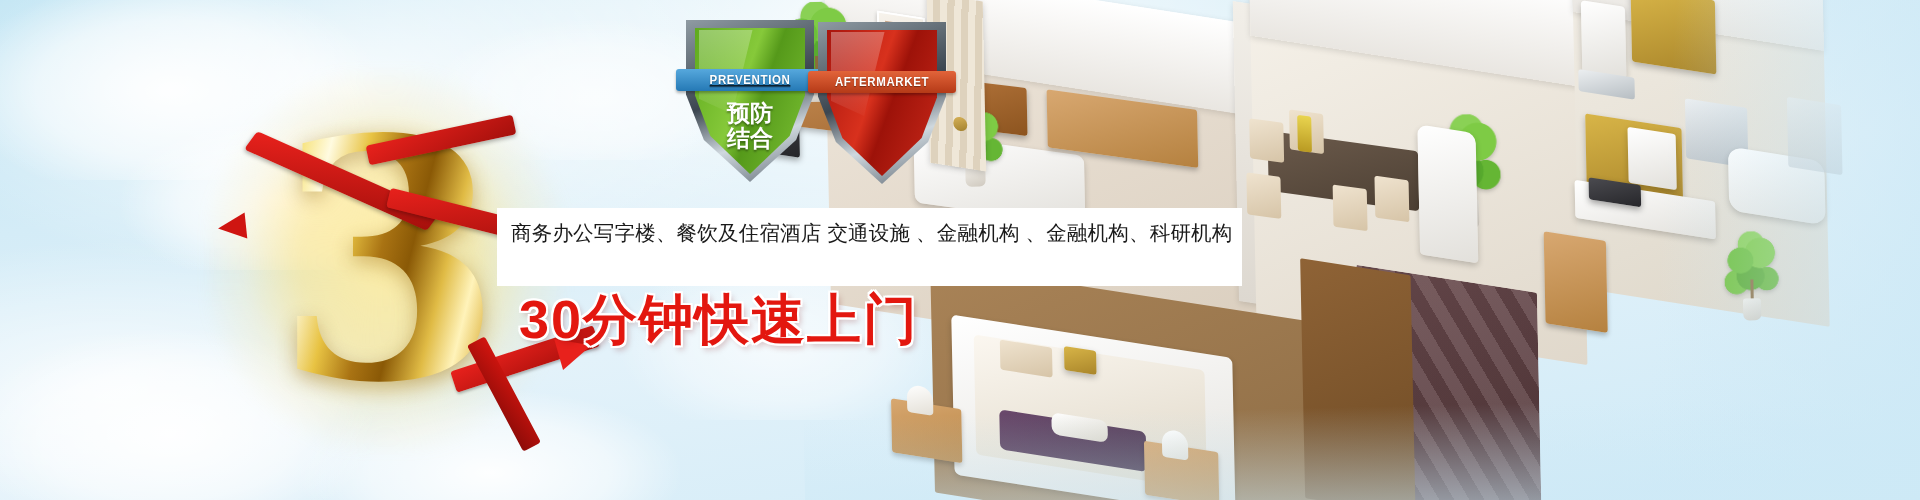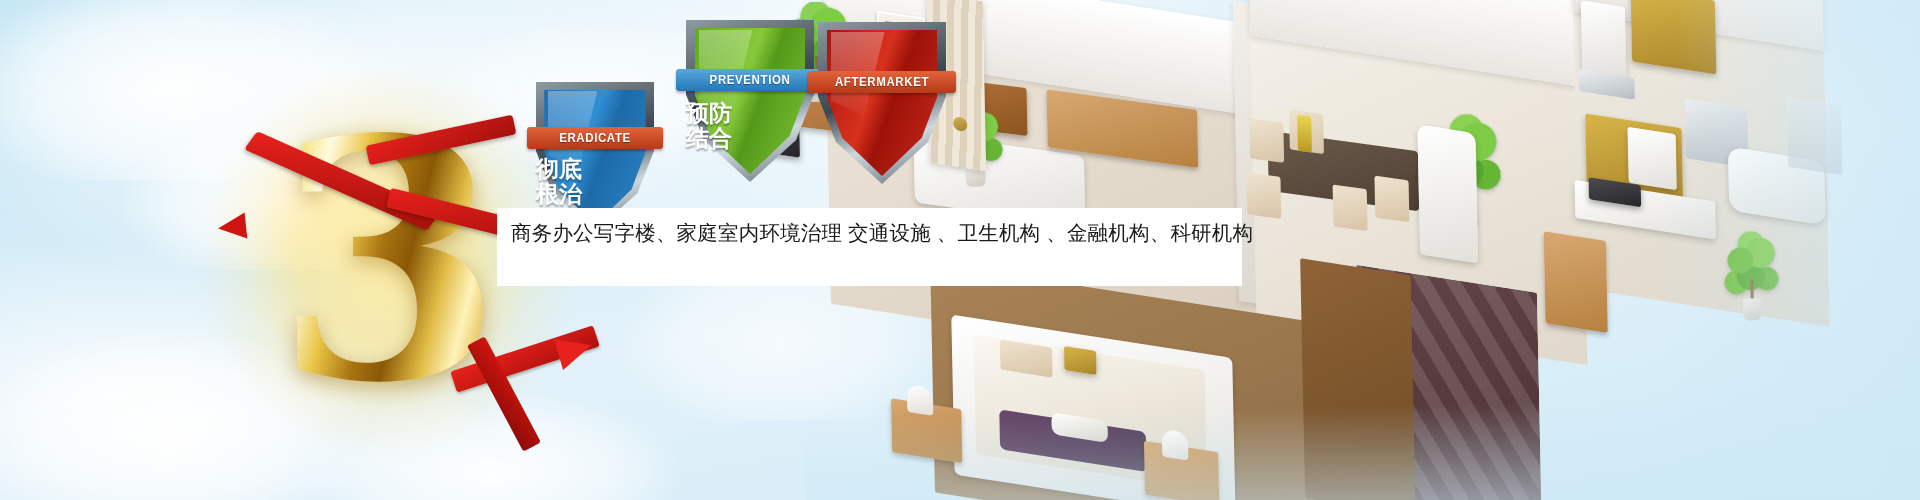--- a/index.html
+++ b/index.html
@@ -231,7 +231,7 @@
     z-index: 6;
   }
   .shield.blue .banner, .shield.red .banner { background: linear-gradient(180deg,#e2643a,#b53a17); }
-  .shield.green .banner { background: linear-gradient(180deg,#56a8dd,#2579b5); }
+  .shield.green .banner { background: linear-gradient(180deg,#56a8dd,#2579b5); text-decoration: underline; }
   .shield .banner span {
     font-size: 11.5px; font-weight: 700; color: #fff;
     letter-spacing: .6px; white-space: nowrap;

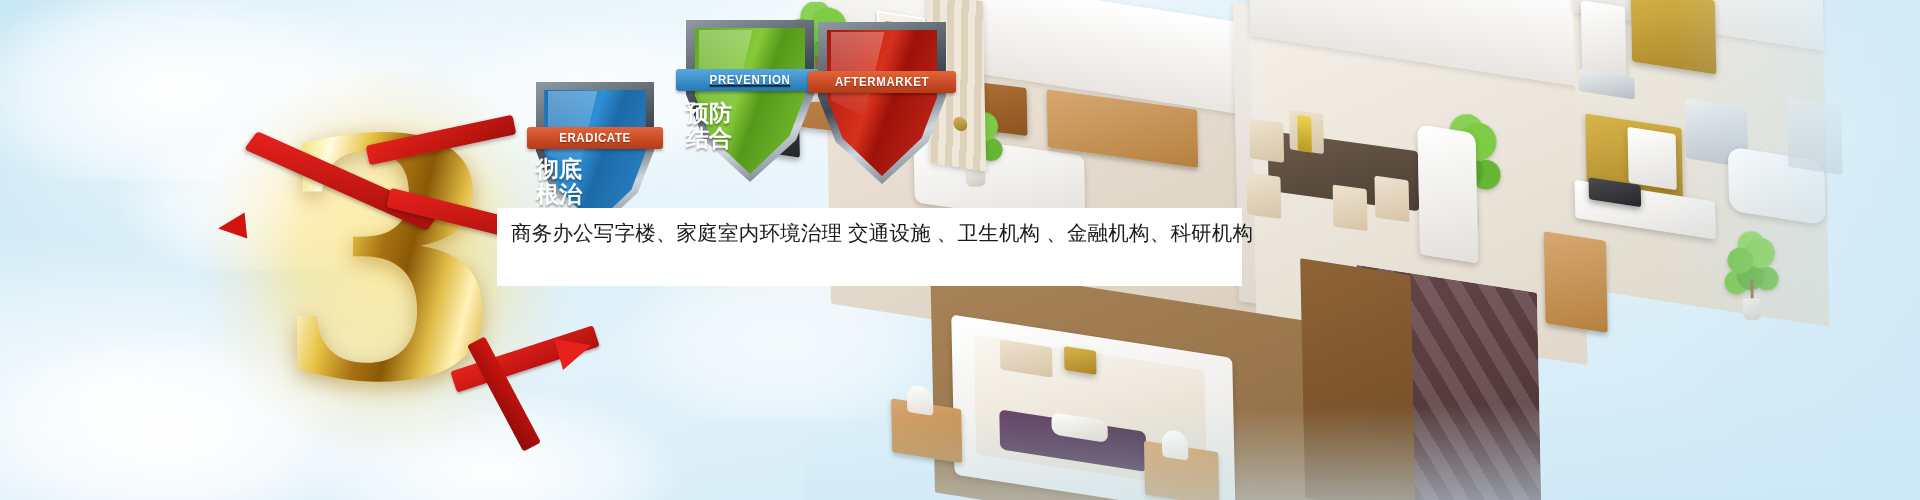--- a/index.html
+++ b/index.html
@@ -240,7 +240,7 @@
   }
   .shield .cn {
     position: absolute; left: 0; top: 50%; width: 100%;
-    z-index: 7; 
+    z-index: 7; text-align: center;
     font-size: 23px; font-weight: 700; line-height: 1.08;
     color: #ffffff;
     text-shadow: 0 2px 2px rgba(0,0,0,.35);

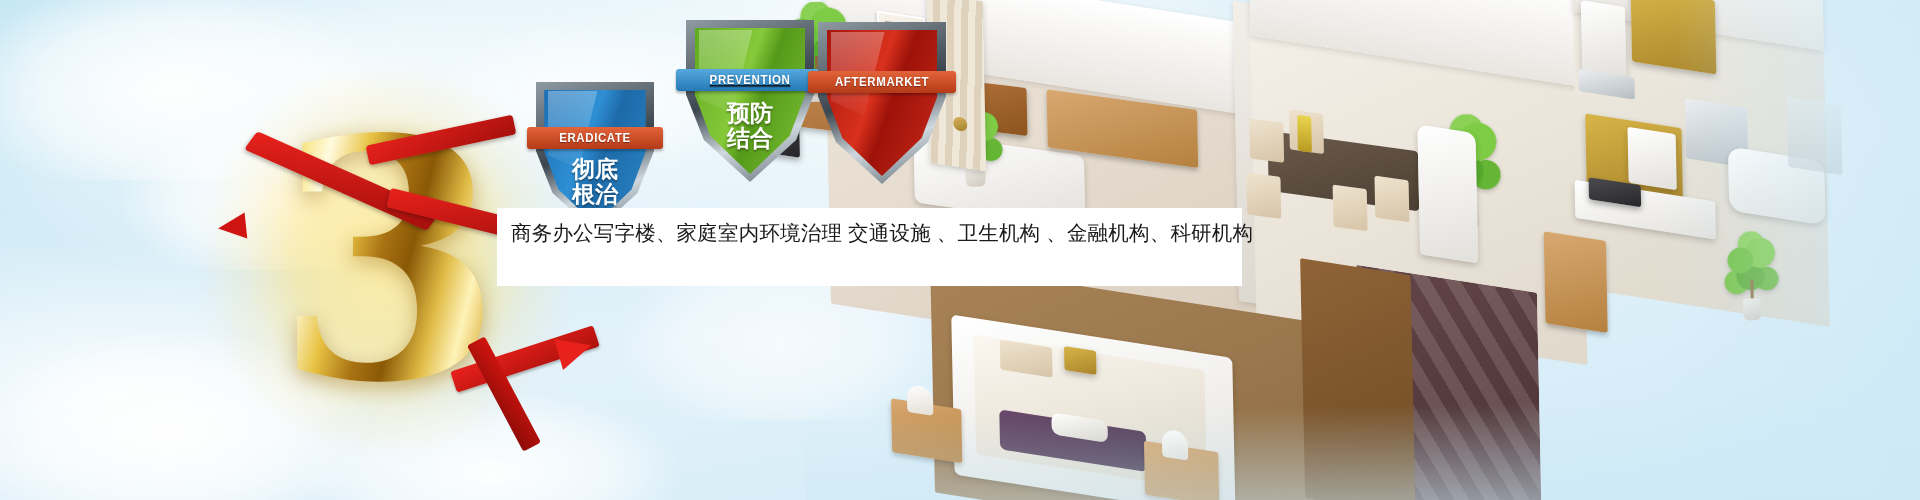--- a/index.html
+++ b/index.html
@@ -402,18 +402,6 @@
     <div class="head"></div>
   </div>
 
-  <div class="shield blue" id="shield-1">
-    <div class="rim"></div>
-    <div class="inner"></div>
-    <div class="gloss"></div>
-    <div class="banner">
-      <span>ERADICATE</span>
-    </div>
-    <div class="cn">
-      <div>彻底</div>
-      <div>根治</div>
-    </div>
-  </div>
 
   <div class="shield green" id="shield-2">
     <div class="rim"></div>

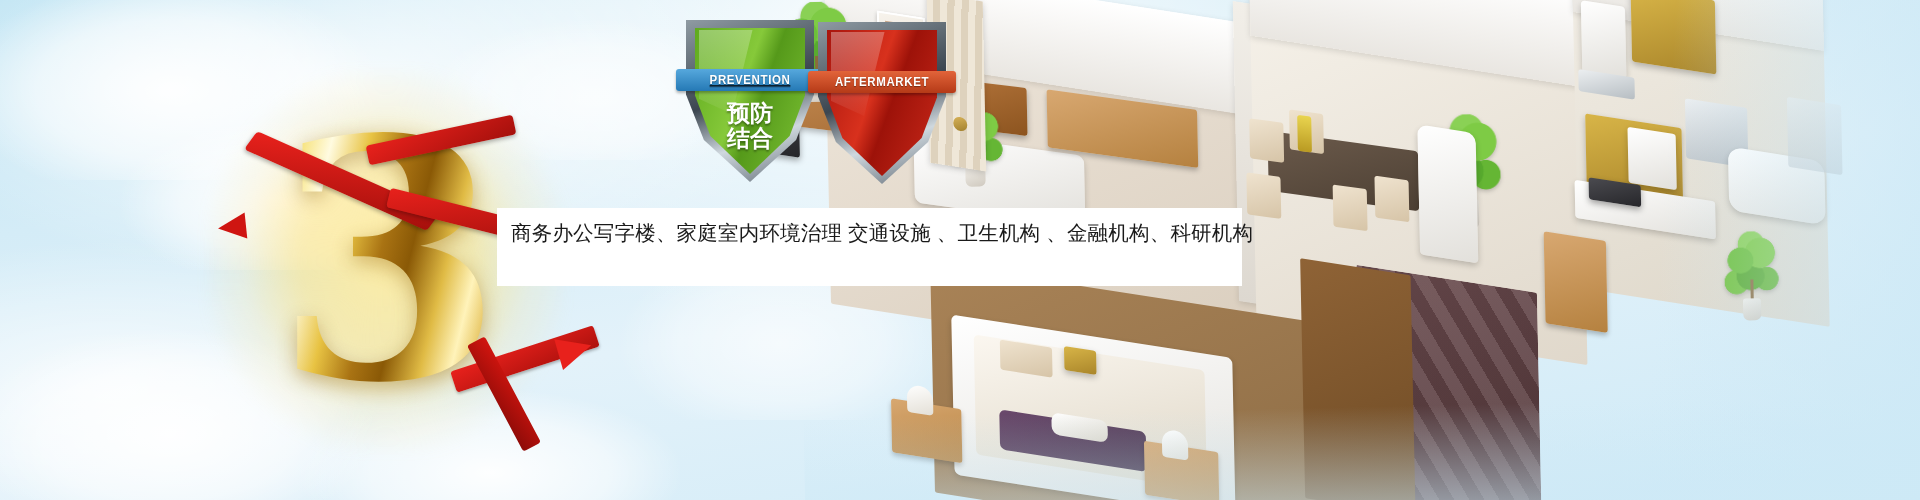--- a/index.html
+++ b/index.html
@@ -426,7 +426,7 @@
   </div>
 
   <div id="info-panel">
-    <div class="line">商务办公写字楼、家庭室内环境治理 交通设施 、卫生机构 、金融机构、科研机构</div>
+    <div class="line">商务办公写字楼、餐饮及住宿酒店 交通设施 、金融机构 、金融机构、科研机构</div>
   </div>
 
 

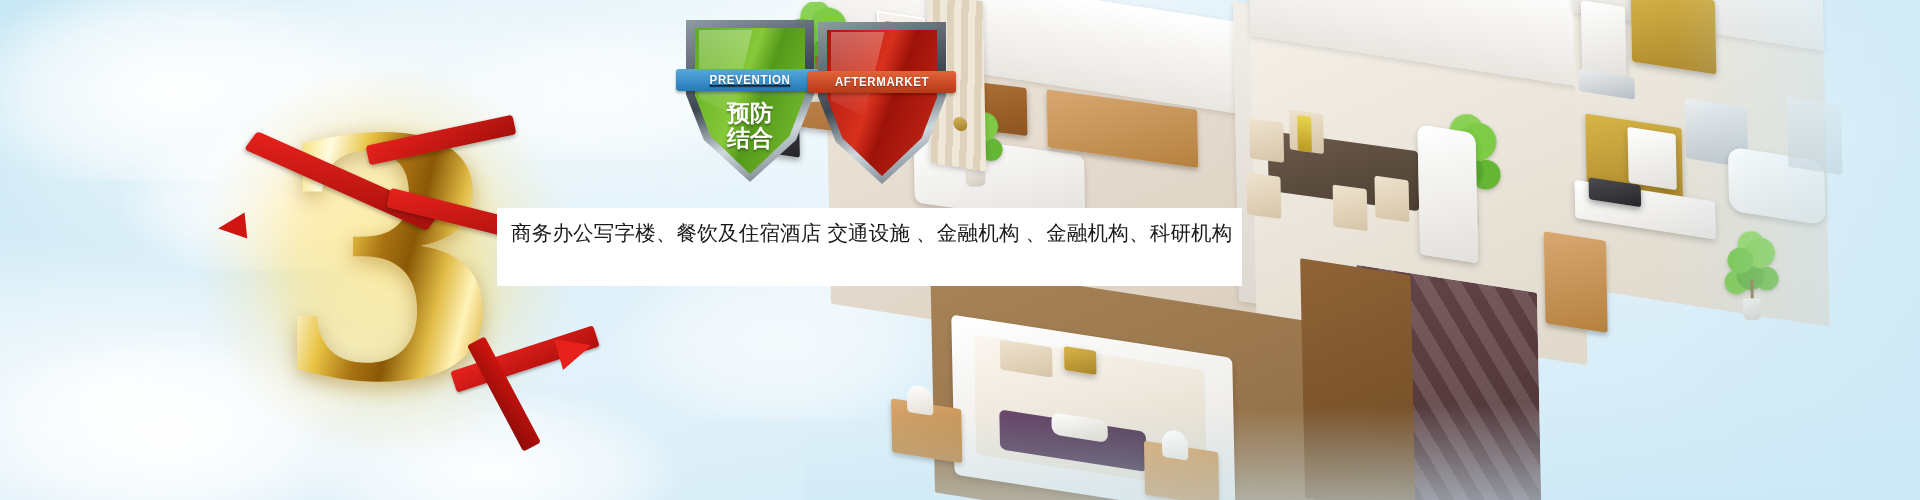--- a/index.html
+++ b/index.html
@@ -429,6 +429,7 @@
     <div class="line">商务办公写字楼、餐饮及住宿酒店 交通设施 、金融机构 、金融机构、科研机构</div>
   </div>
 
+  <div id="headline">30分钟快速上门</div>
 
 </div>
 

